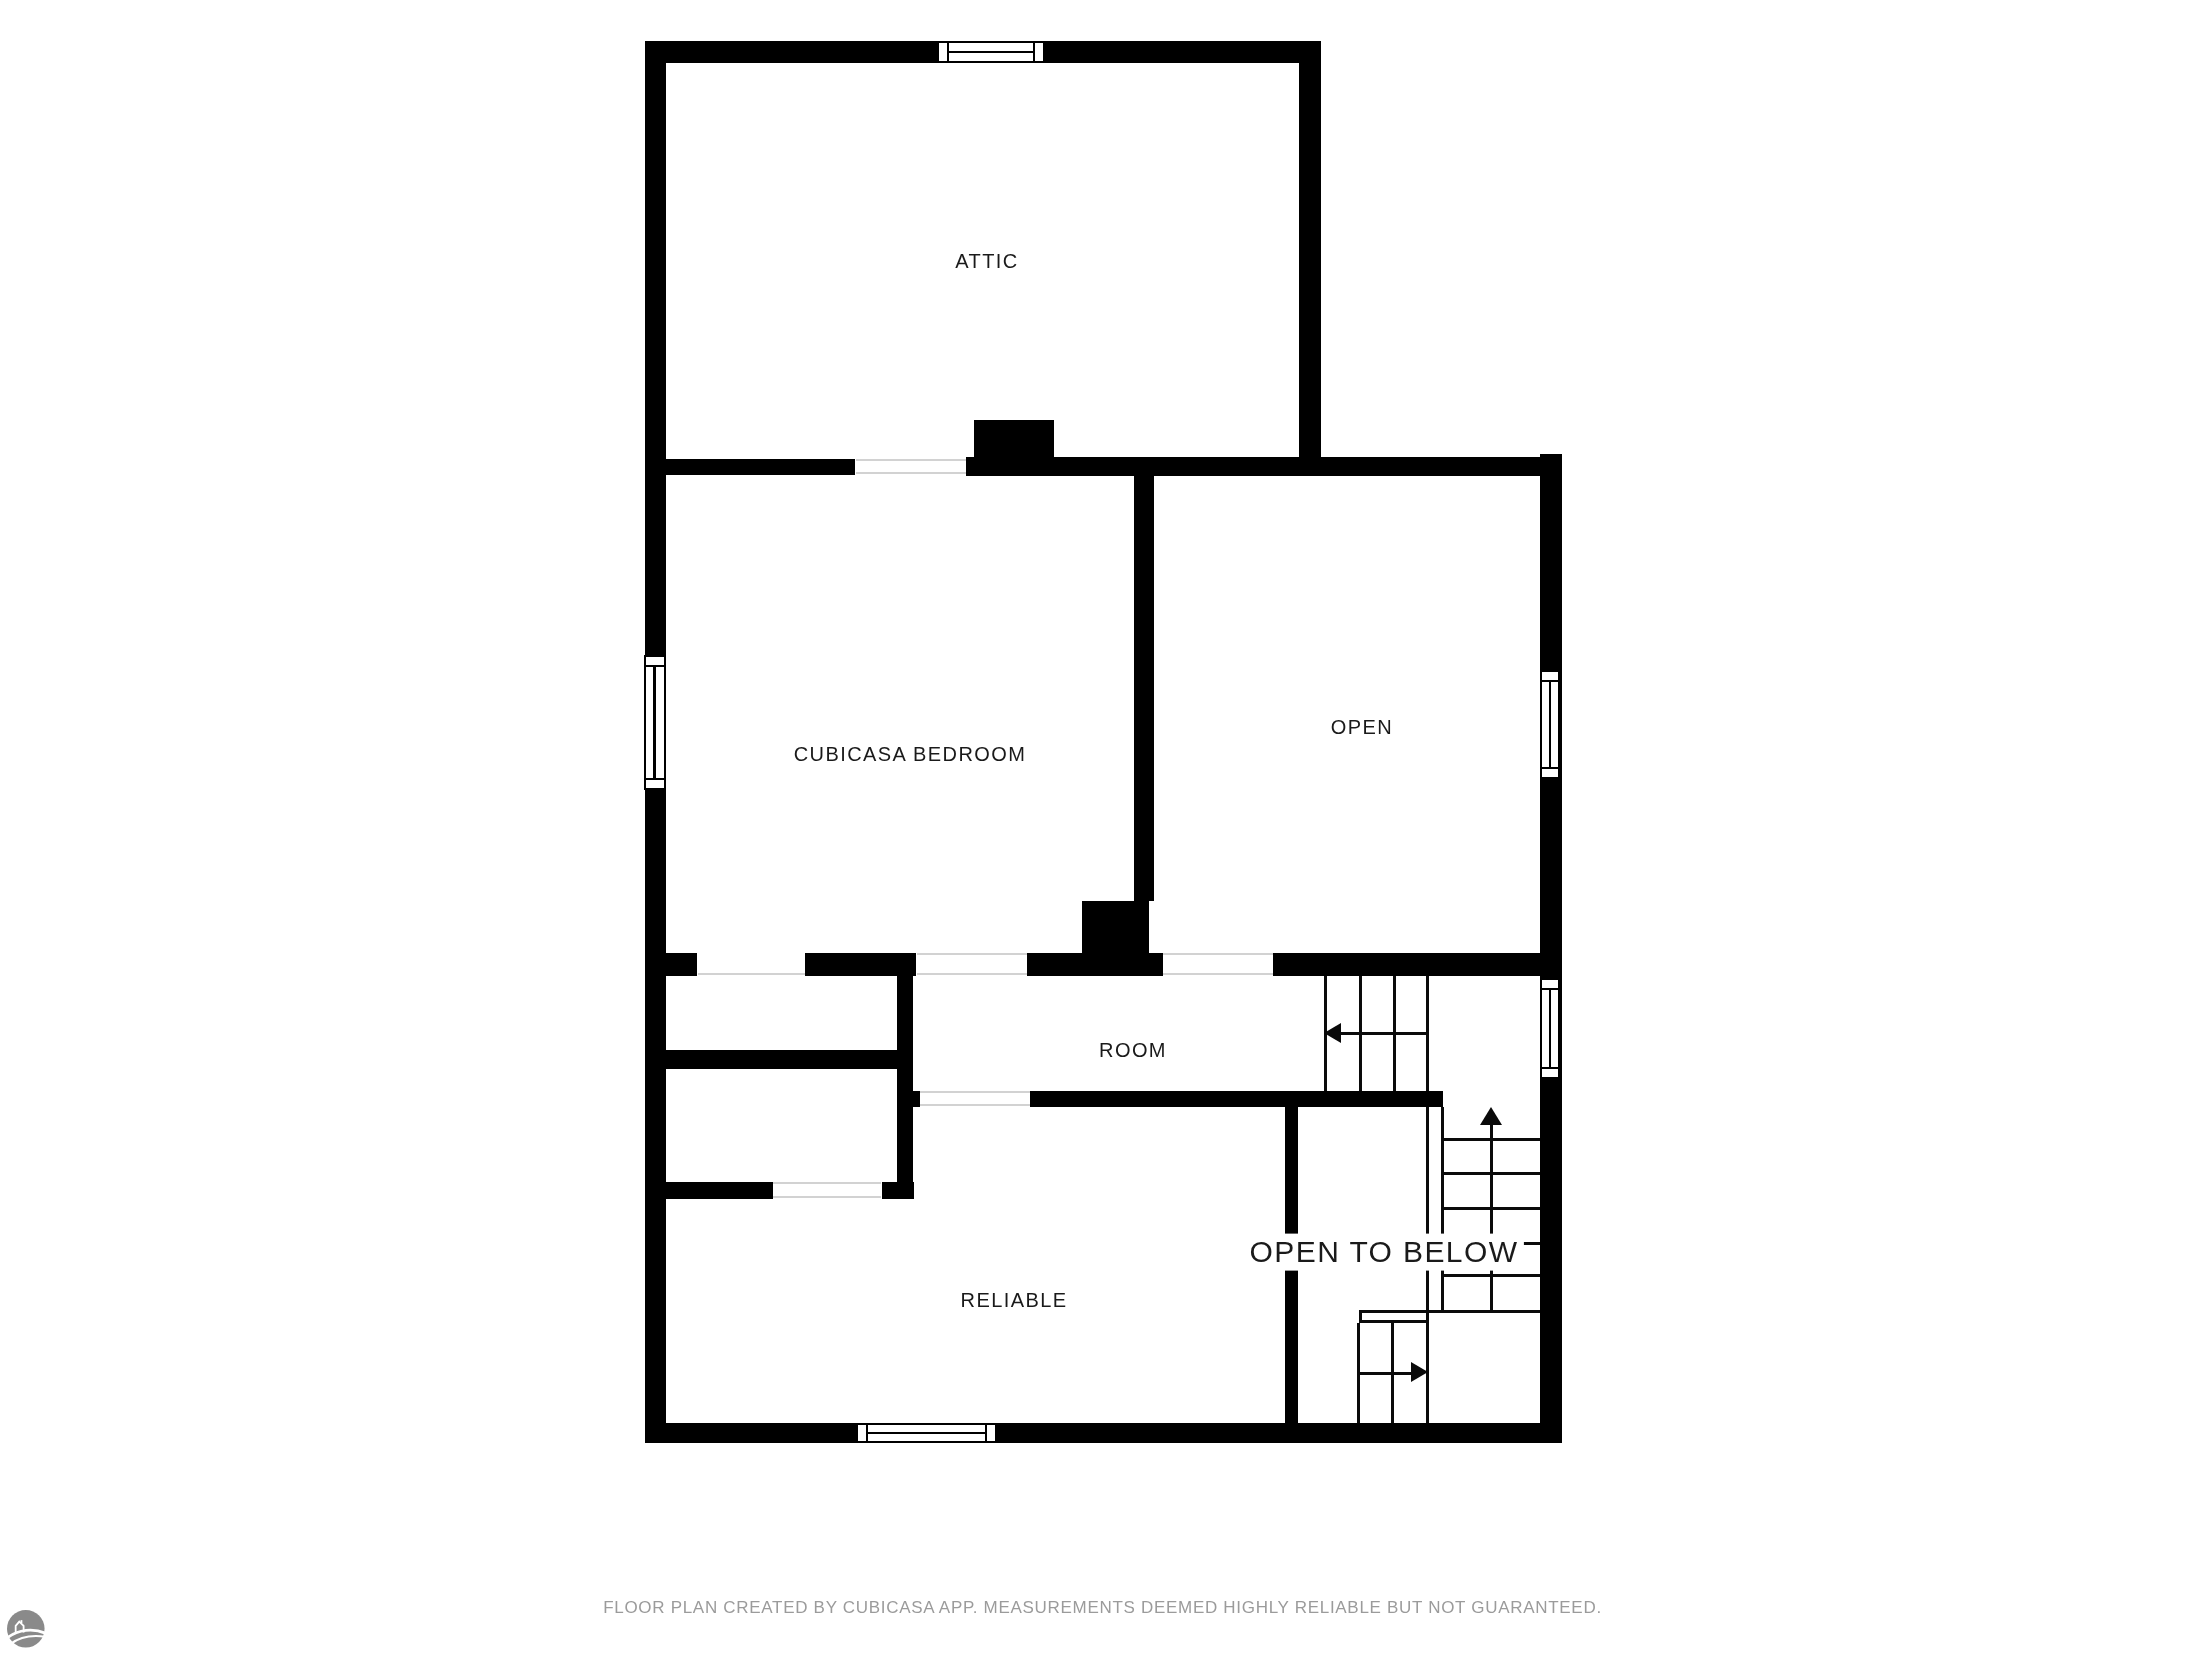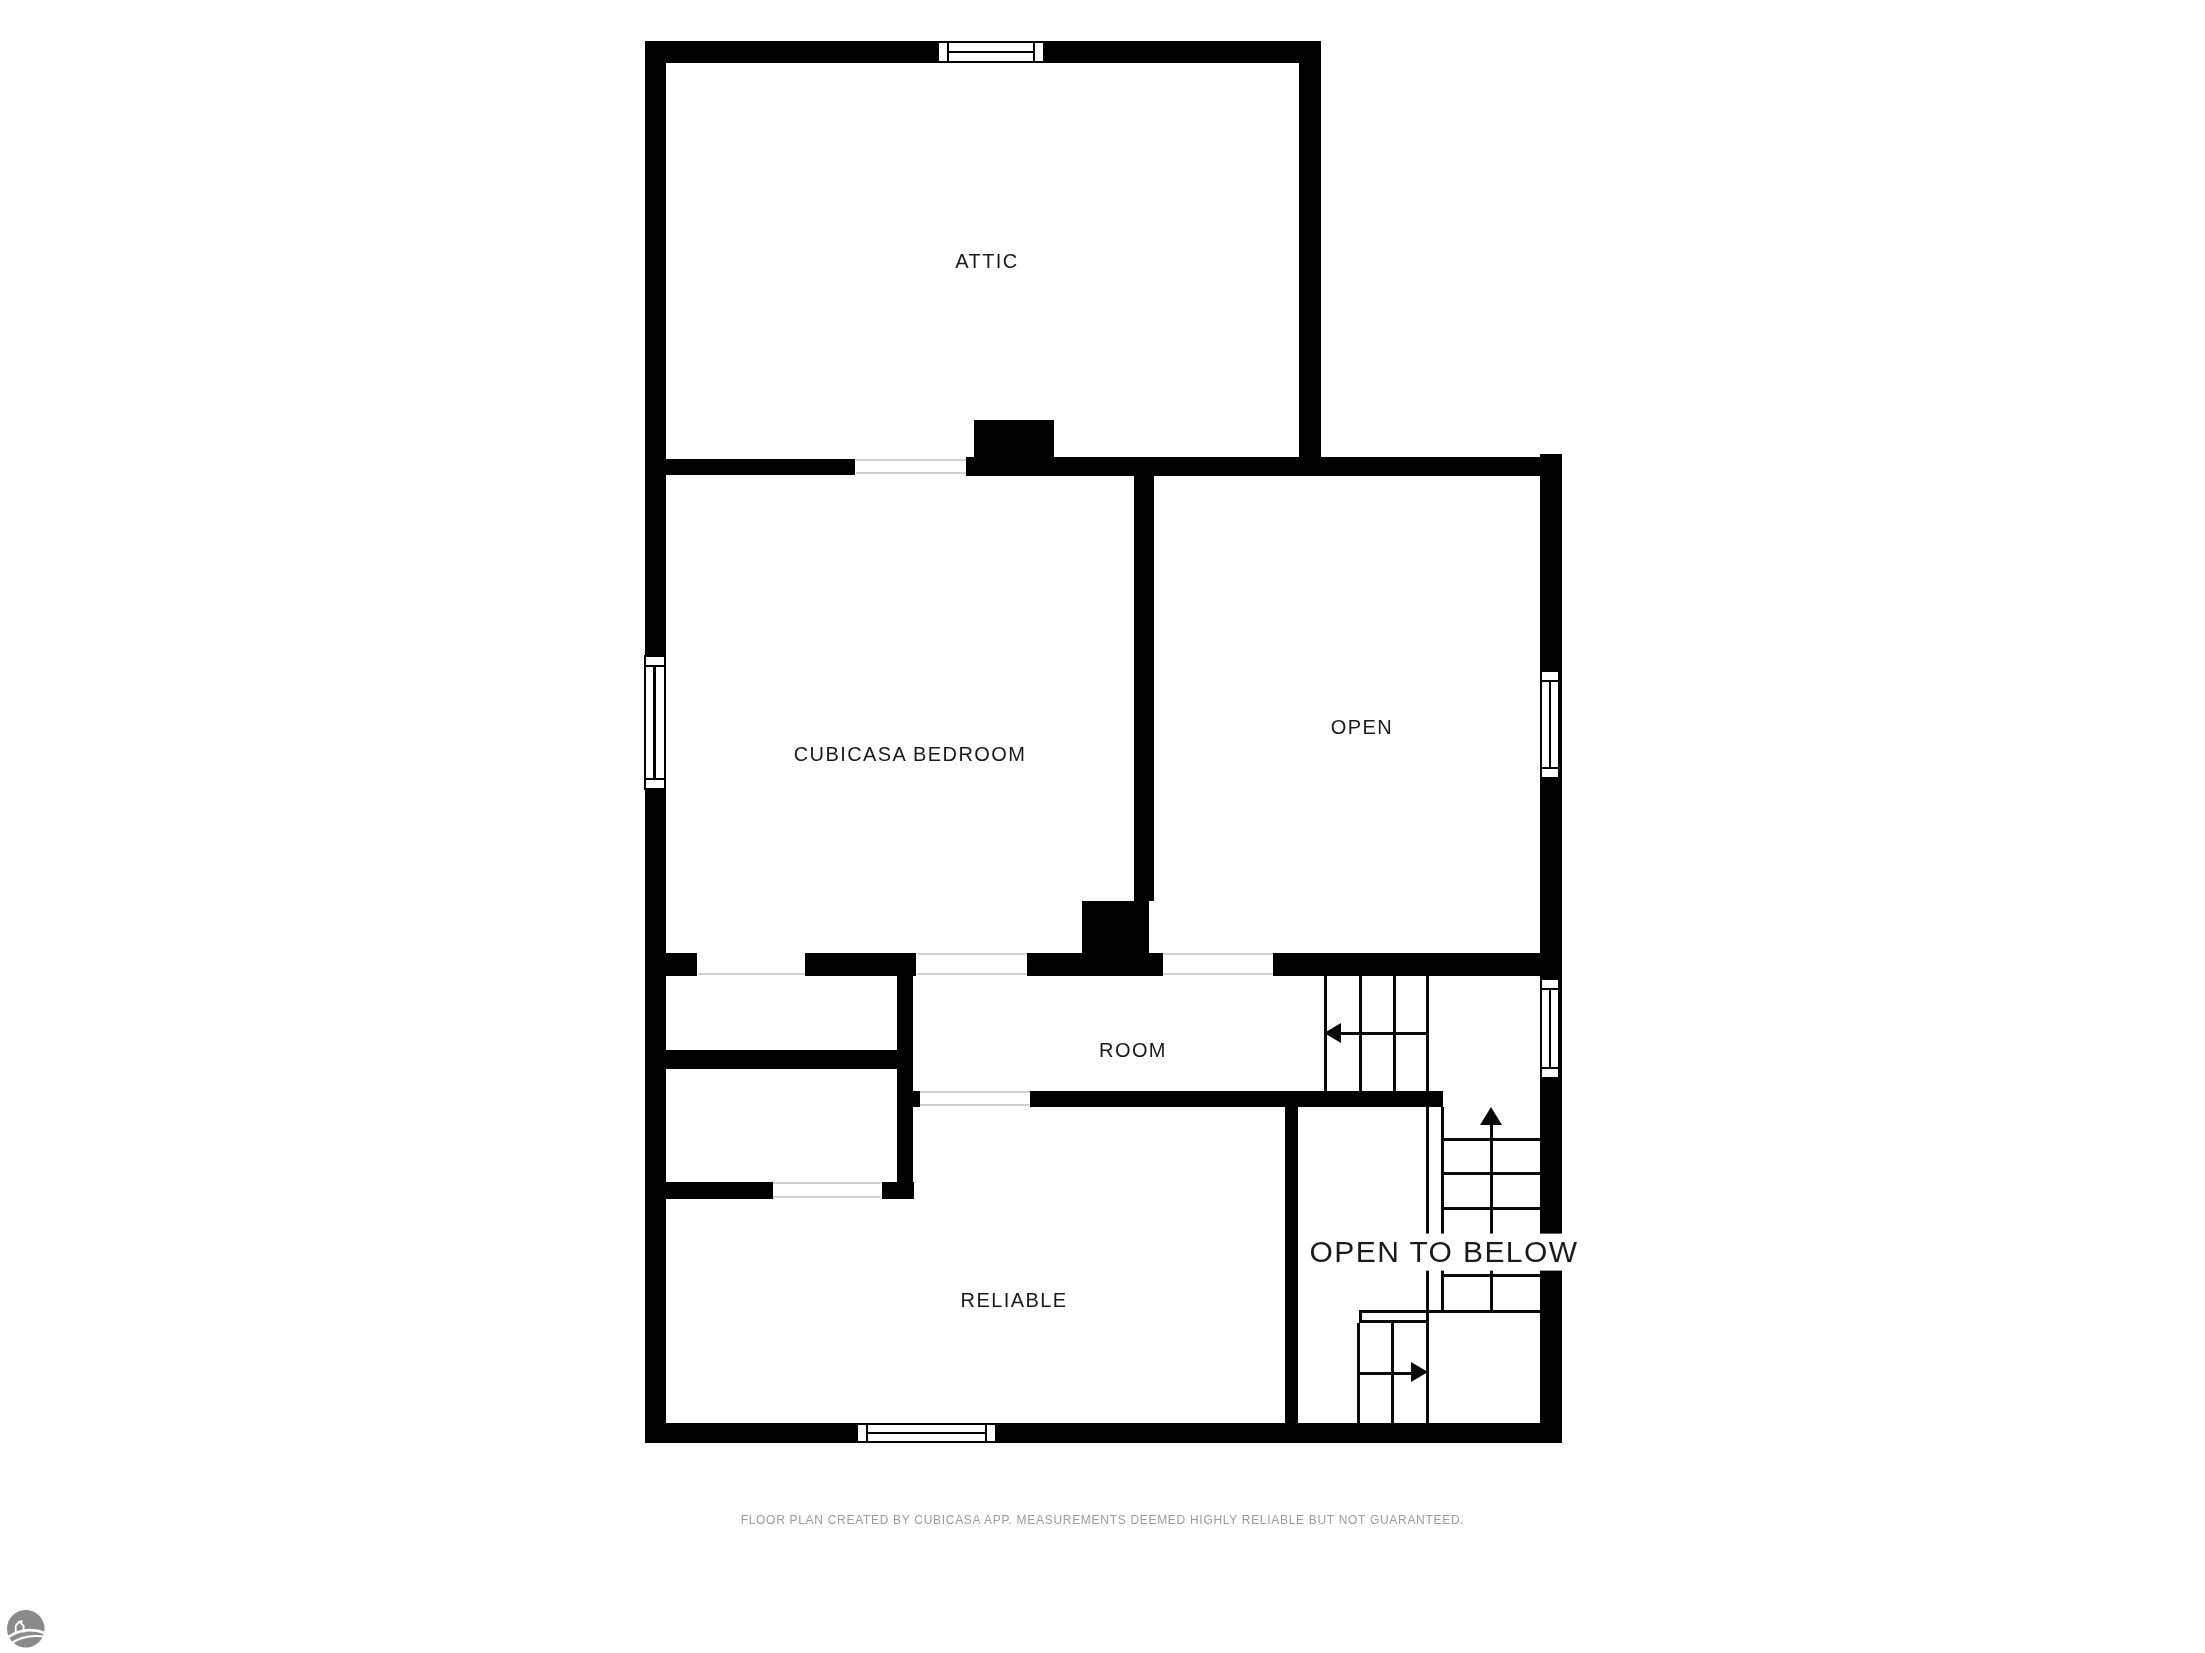--- a/index.html
+++ b/index.html
@@ -144,7 +144,7 @@
   <div class="rlabel" style="left:910px;top:754px">CUBICASA BEDROOM</div>
   <div class="rlabel" style="left:1362px;top:727px">OPEN</div>
   <div class="rlabel" style="left:1133px;top:1050px">ROOM</div>
-  <div class="rlabel big" style="left:1444px;top:1252px">OPEN TO BELOW</div>
+  <div class="rlabel big" style="left:1384px;top:1252px">OPEN TO BELOW</div>
   <div class="rlabel" style="left:1014px;top:1300px">RELIABLE</div>
 
   <div class="footer">FLOOR PLAN CREATED BY CUBICASA APP. MEASUREMENTS DEEMED HIGHLY RELIABLE BUT NOT GUARANTEED.</div>

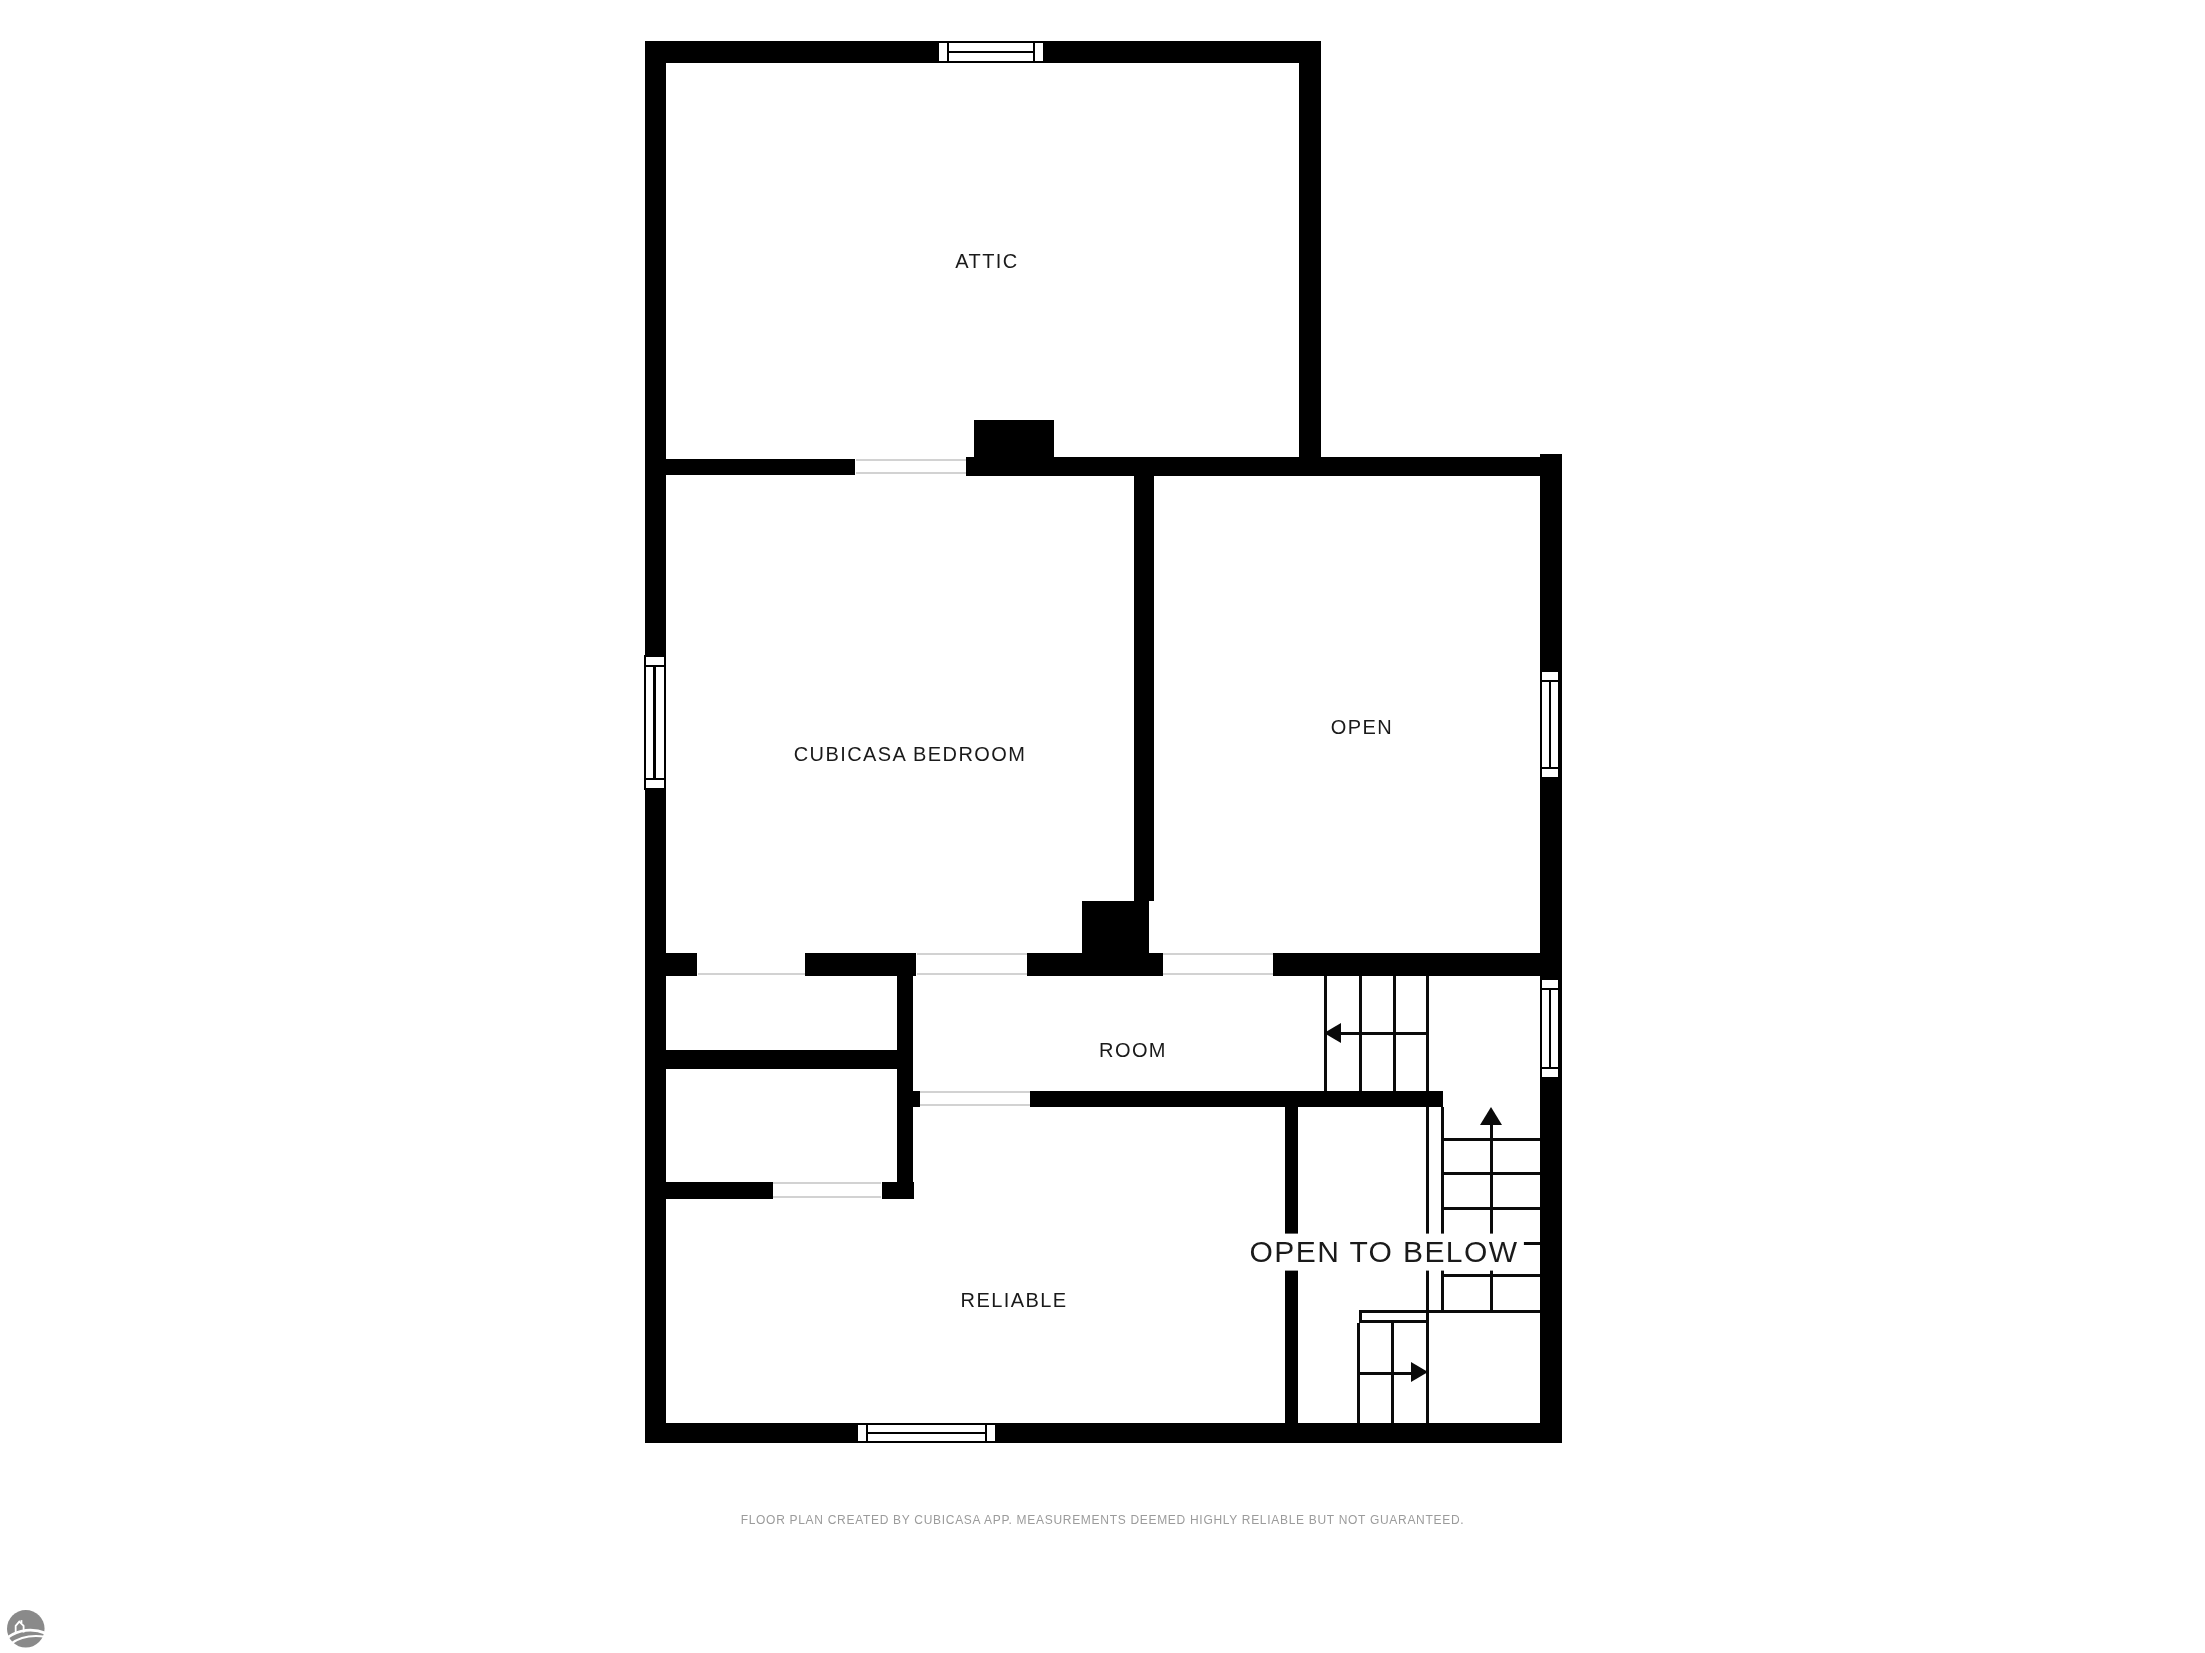--- a/index.html
+++ b/index.html
@@ -29,8 +29,8 @@
   .rlabel{position:absolute;transform:translate(-50%,-50%);font-size:20px;font-weight:500;
           letter-spacing:1.4px;color:var(--label,#1a1a1a);white-space:nowrap;z-index:5;}
   .rlabel.big{font-size:30px;background:#fff;padding:1.4px 5.7px;}
-  .footer{position:absolute;left:50%;top:1520px;transform:translate(-50%,-50%);
-          font-size:12px;letter-spacing:0.7px;color:var(--footer,#9b9b9b);white-space:nowrap;z-index:5;}
+  .footer{position:absolute;left:50%;top:1608px;transform:translate(-50%,-50%);
+          font-size:17px;letter-spacing:0.7px;color:var(--footer,#9b9b9b);white-space:nowrap;z-index:5;}
   .logo{position:absolute;left:7.2px;top:1610px;z-index:5;}
 </style>
 </head>

